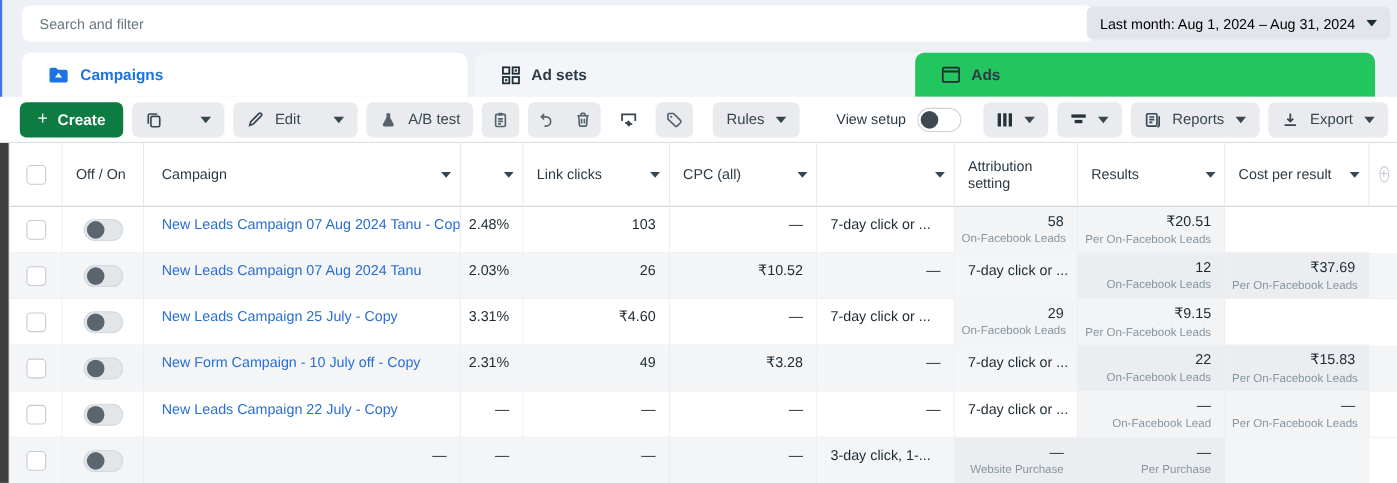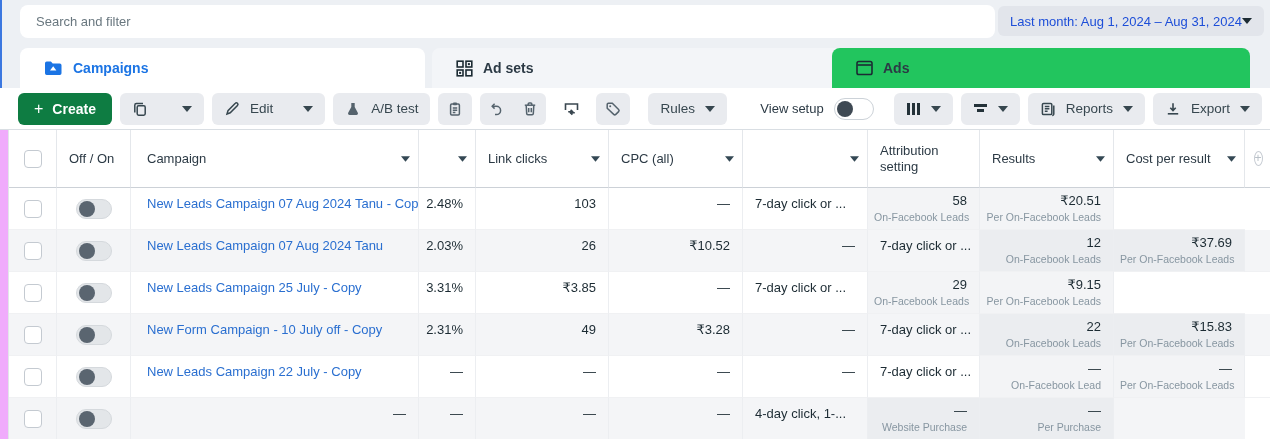--- a/index.html
+++ b/index.html
@@ -23,7 +23,7 @@
   .date-pill {
     position:absolute; right:6px; top:6px; height:30px;
     background:#e2e5eb; border-radius:6px; display:flex; align-items:center;
-    padding:0 12px; font-size:13px; color:#1d4ed8; cursor:pointer;
+    gap:10px; padding:0 12px; font-size:13px; color:#000000; cursor:pointer;
   }
 
   

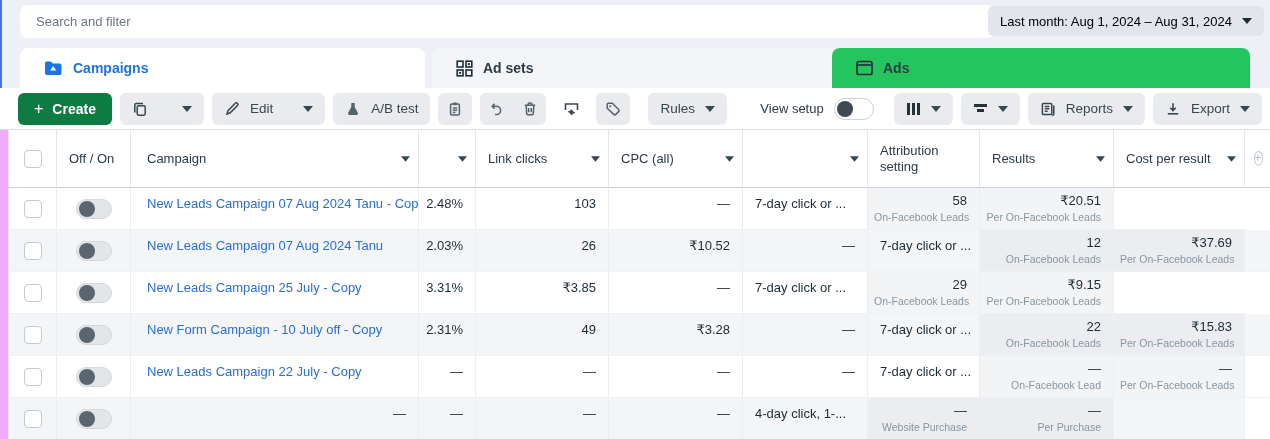--- a/index.html
+++ b/index.html
@@ -71,7 +71,7 @@
 
   
   .table-wrap { position:absolute; top:130px; left:0; width:1034px; height:309px;
-                background:#f0abfc; }
+                background:#404040; }
   .grid { margin-left:8px; width:1262px; background:#fff; border-left:1px solid #e2e6ea; }
   .row { display:grid; grid-template-columns:48px 74px 288px 57px 133px 134px 125px 112px 134px 131px 26px; }
   .row.head { height:58px; }

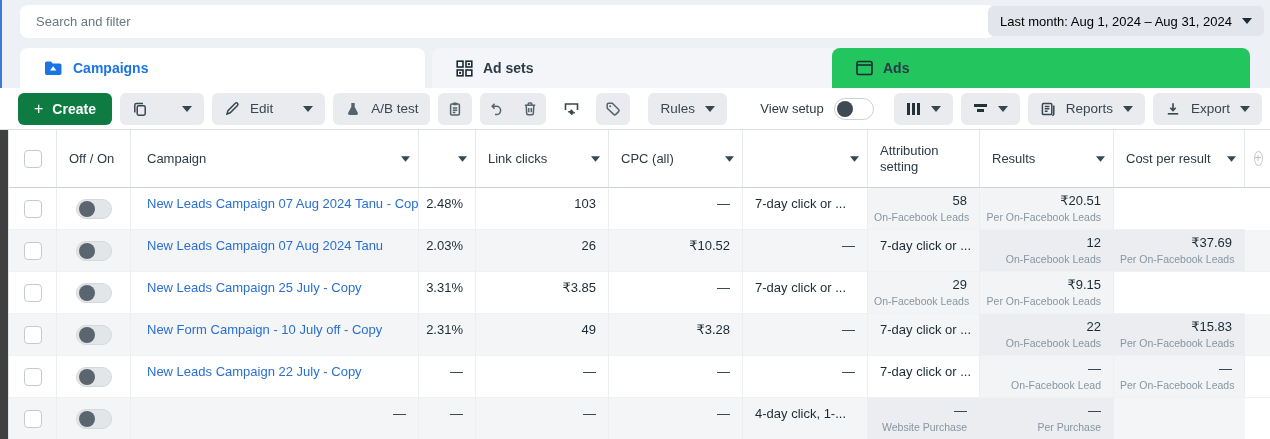--- a/index.html
+++ b/index.html
@@ -412,7 +412,7 @@
         </div>
       <div class="td c-name"><a class="camp-link">New Leads Campaign 25 July - Copy</a></div>
       <div class="td c-num">3.31%</div>
-      <div class="td c-num">₹3.85</div>
+      <div class="td c-num">₹4.60</div>
       <div class="td c-num">—</div>
       <div class="td c-attr">7-day click or ...</div>
       <div class="td c-res tint">

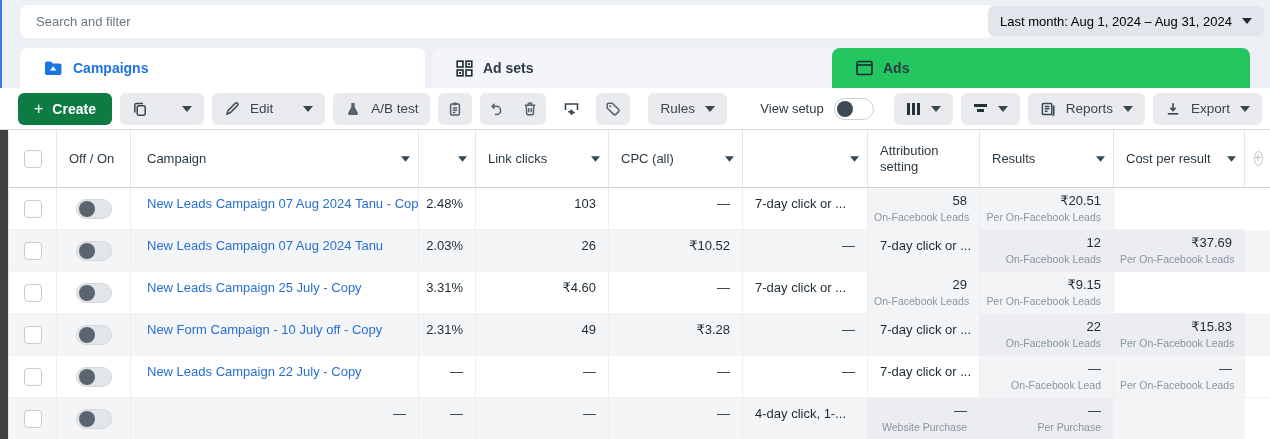--- a/index.html
+++ b/index.html
@@ -491,7 +491,7 @@
       <div class="td c-num">—</div>
       <div class="td c-num">—</div>
       <div class="td c-num">—</div>
-      <div class="td c-attr">4-day click, 1-...</div>
+      <div class="td c-attr">3-day click, 1-...</div>
       <div class="td c-res tint">
         <div class="v">—</div>
           <div class="s">Website Purchase</div>

